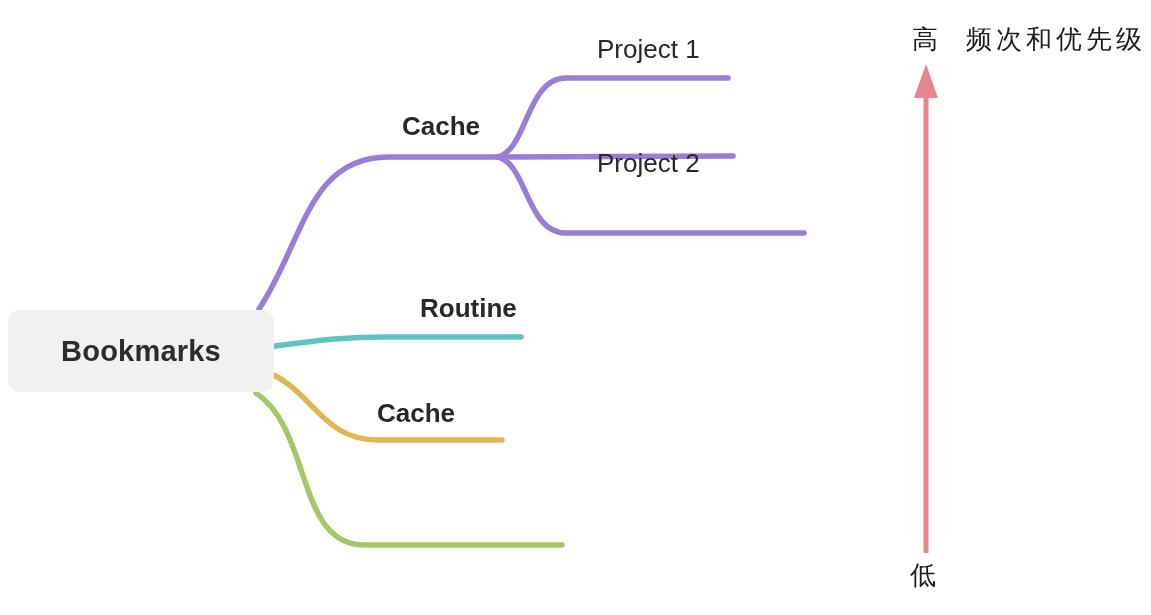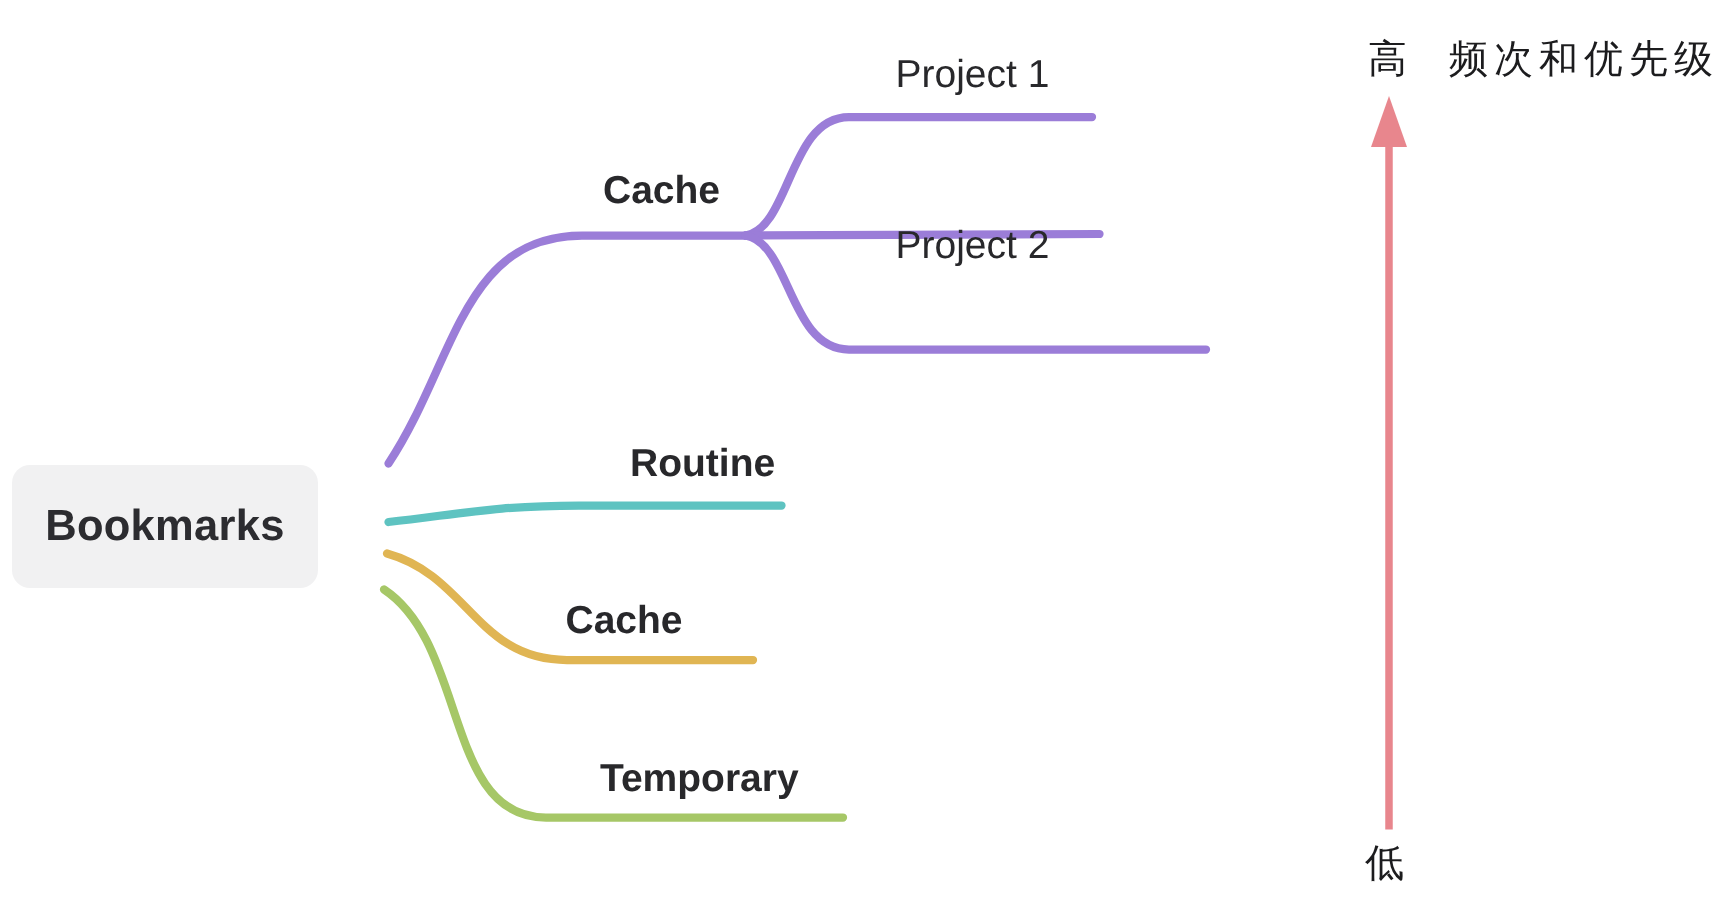--- a/index.html
+++ b/index.html
@@ -26,7 +26,7 @@
     position: absolute;
     left: 8px;
     top: 310px;
-    width: 204px;
+    width: 266px;
     height: 82px;
     background: #f1f1f2;
     border-radius: 12px;

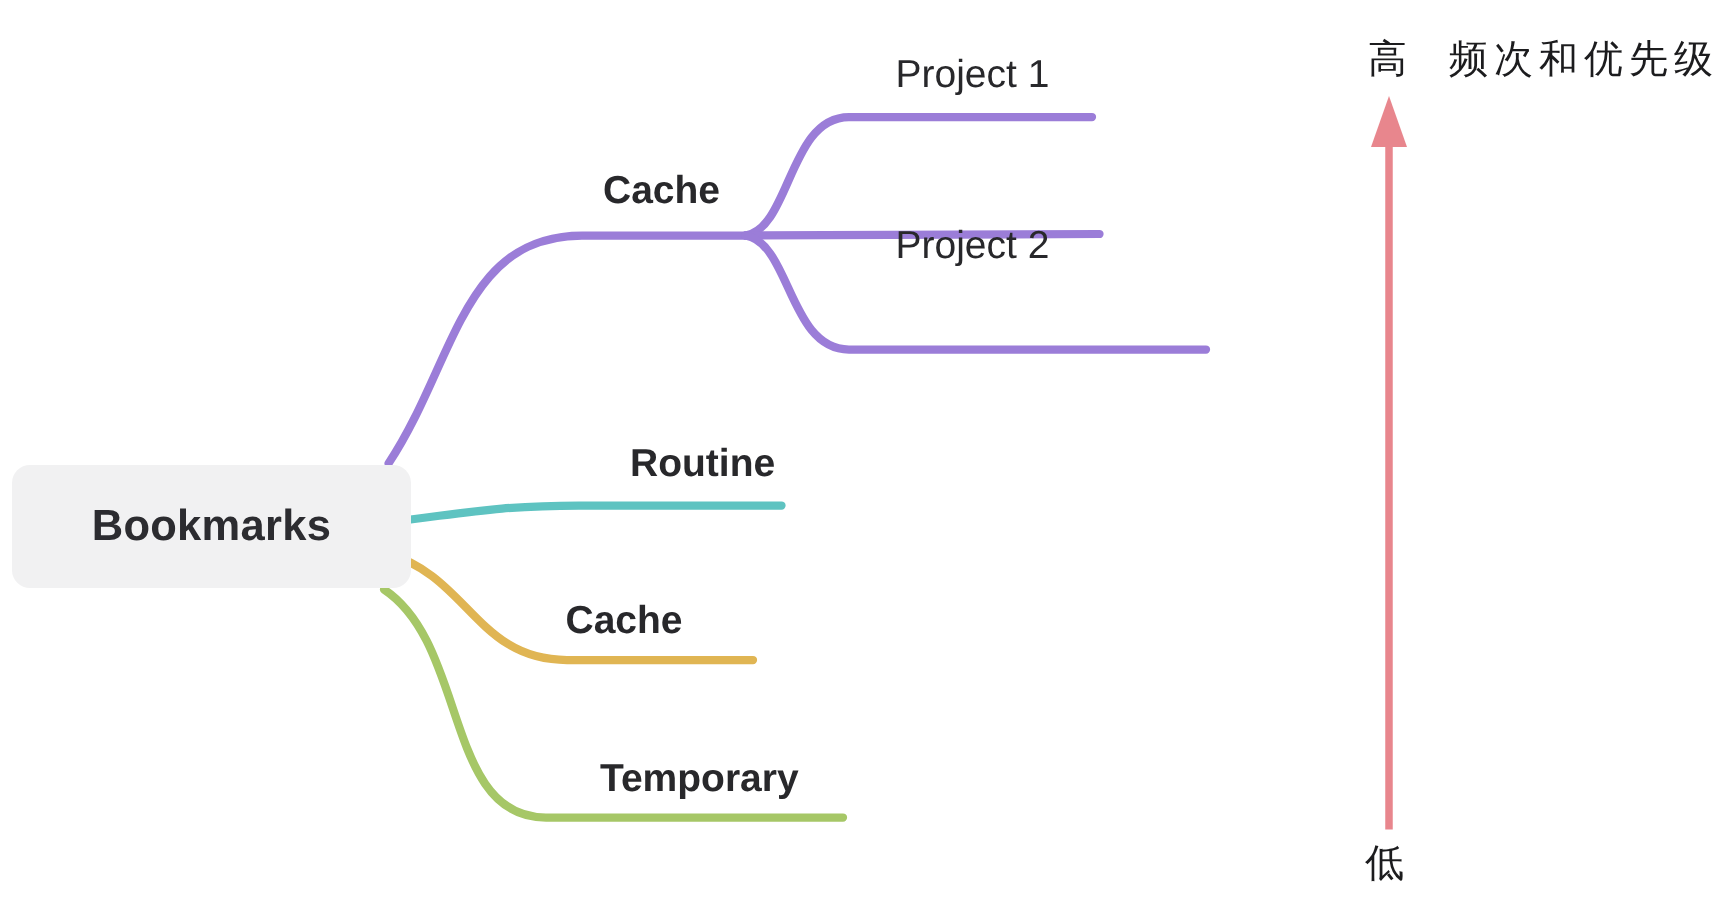--- a/index.html
+++ b/index.html
@@ -101,7 +101,6 @@
 
   <div class="topic-label branch-label" style="left:377px; top:397px;">Cache</div>
 
-  <div class="topic-label branch-label" style="left:400px; top:502px;">Temporary</div>
 
   <div class="axis-label" style="left:912px; top:24px;">高</div>
 

